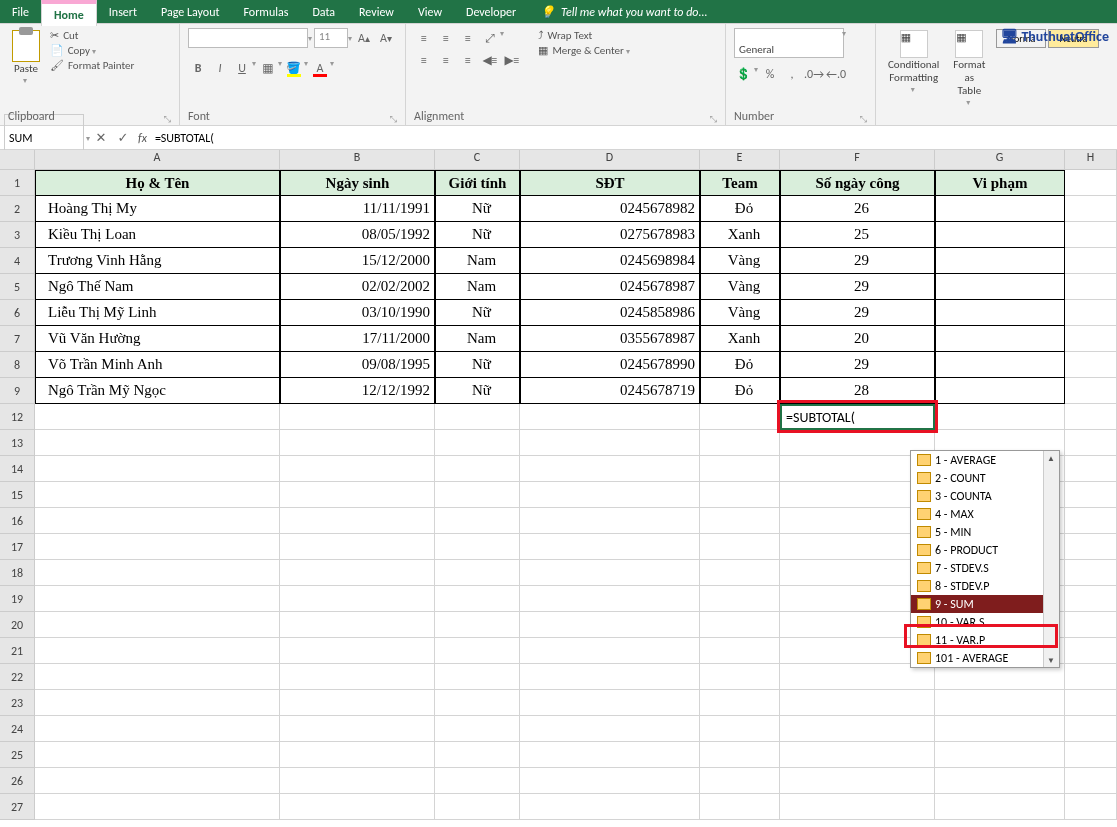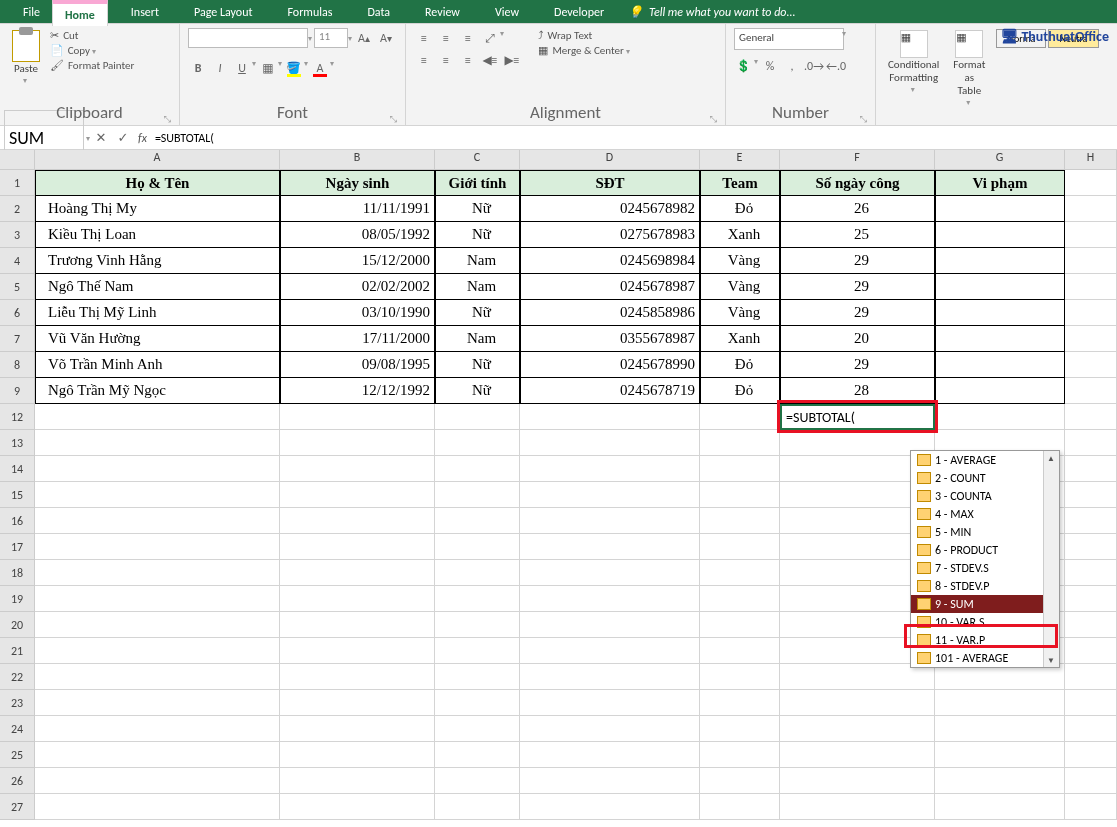--- a/index.html
+++ b/index.html
@@ -8,7 +8,7 @@
 .tab{padding:4px 12px;color:#fff;background:#217346;cursor:pointer;}
 .tab.active{background:#fff;color:#217346;border-top:6px solid #f9a8d4;border-left:1px solid #d4d4d4;border-right:1px solid #d4d4d4;font-weight:600;}
 .tab.home{background:#217346;color:#fff;}
-.tabbar .tab:not(.home){background:#217346;margin-left:11px;}
+.tabbar .tab:not(.home){background:#217346;}
 .tabbar{background:#217346;}
 .tab.file{background:#1d6a3e;}
 .tab:not(.active){color:#fff;}

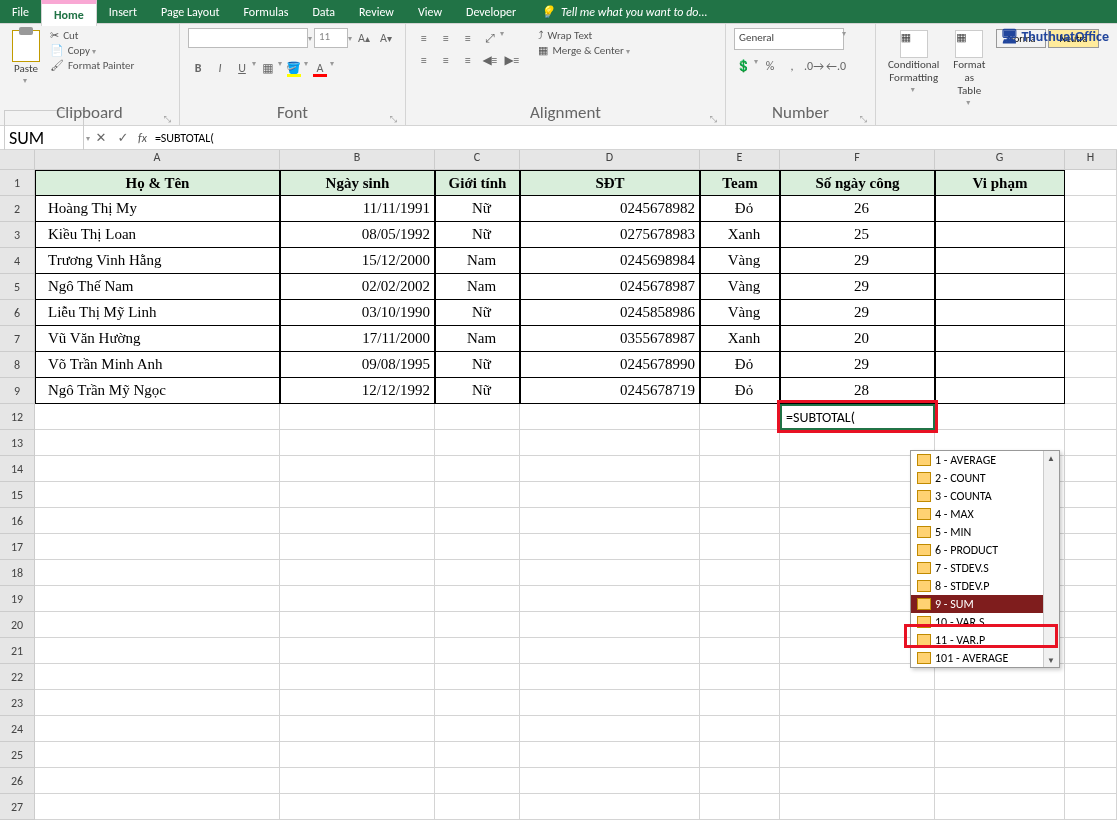--- a/index.html
+++ b/index.html
@@ -32,7 +32,7 @@
 .dd{font-size:8px;color:#999;margin-left:-2px;}
 .align-grid{display:flex;flex-direction:column;gap:2px;}
 .align-row{display:flex;gap:2px;}
-.number-box{border:1px solid #bbb;background:#fff;padding:2px 4px;font-size:11px;color:#444;min-width:110px;height:22px;}
+.number-box{border:1px solid #bbb;background:#fff;padding:14px 4px;font-size:11px;color:#444;min-width:110px;height:22px;}
 .logo{position:absolute;top:24px;right:4px;font-size:14px;color:#21459c;font-weight:600;padding:4px;}
 .cell-style{display:flex;flex-direction:row;font-size:10px;}
 .style-swatch{border:1px solid #999;padding:2px 10px;margin:1px;font-size:10px;}

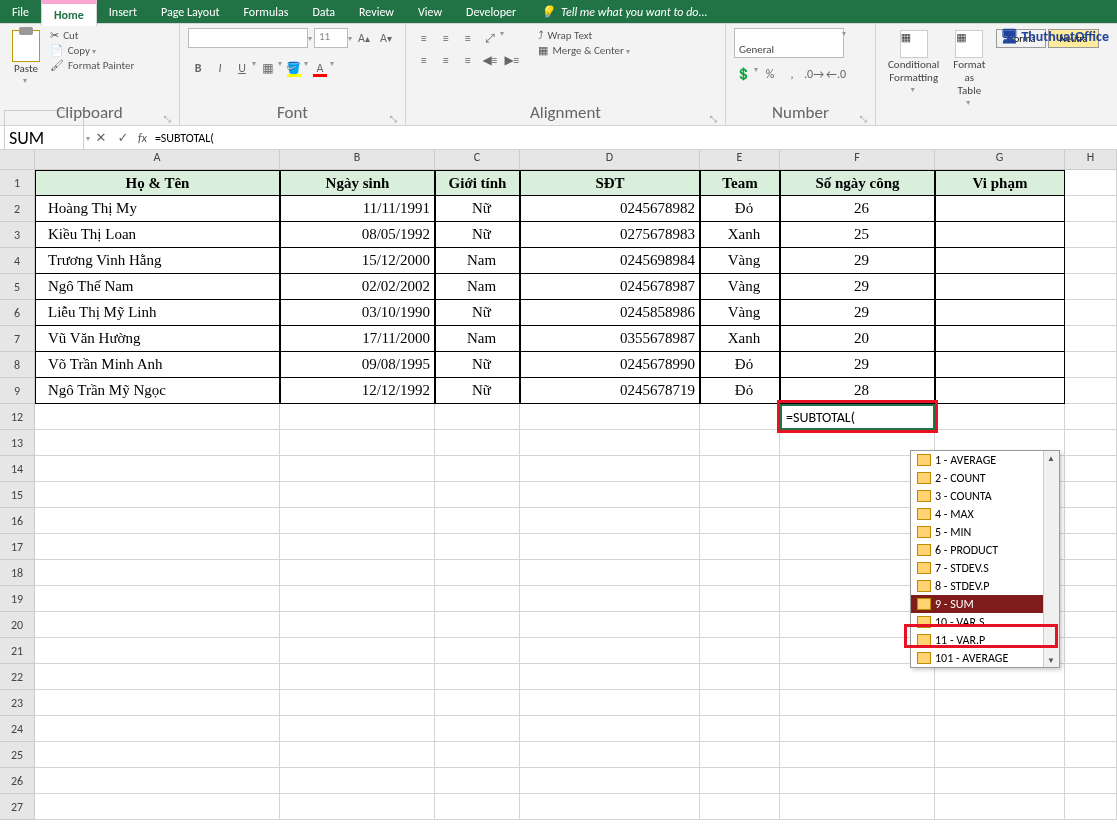--- a/index.html
+++ b/index.html
@@ -15,7 +15,7 @@
 .tellme{color:#fff;padding:4px 12px;display:flex;align-items:center;gap:6px;font-style:italic;}
 .ribbon{background:#f3f3f3;display:flex;height:102px;border-bottom:1px solid #d4d4d4;}
 .group{border-right:1px solid #d4d4d4;padding:4px 8px 0 8px;display:flex;flex-direction:column;justify-content:space-between;}
-.group-label{text-align:center;font-size:17px;color:#666;padding:2px 0;position:relative;}
+.group-label{text-align:left;font-size:12px;color:#666;padding:2px 0;position:relative;}
 .group-label::after{content:"⤡";position:absolute;right:0;bottom:0;font-size:9px;color:#888;}
 .group-body{display:flex;gap:6px;align-items:flex-start;}
 .big-btn{display:flex;flex-direction:column;align-items:center;font-size:11px;color:#444;padding:2px 4px;}

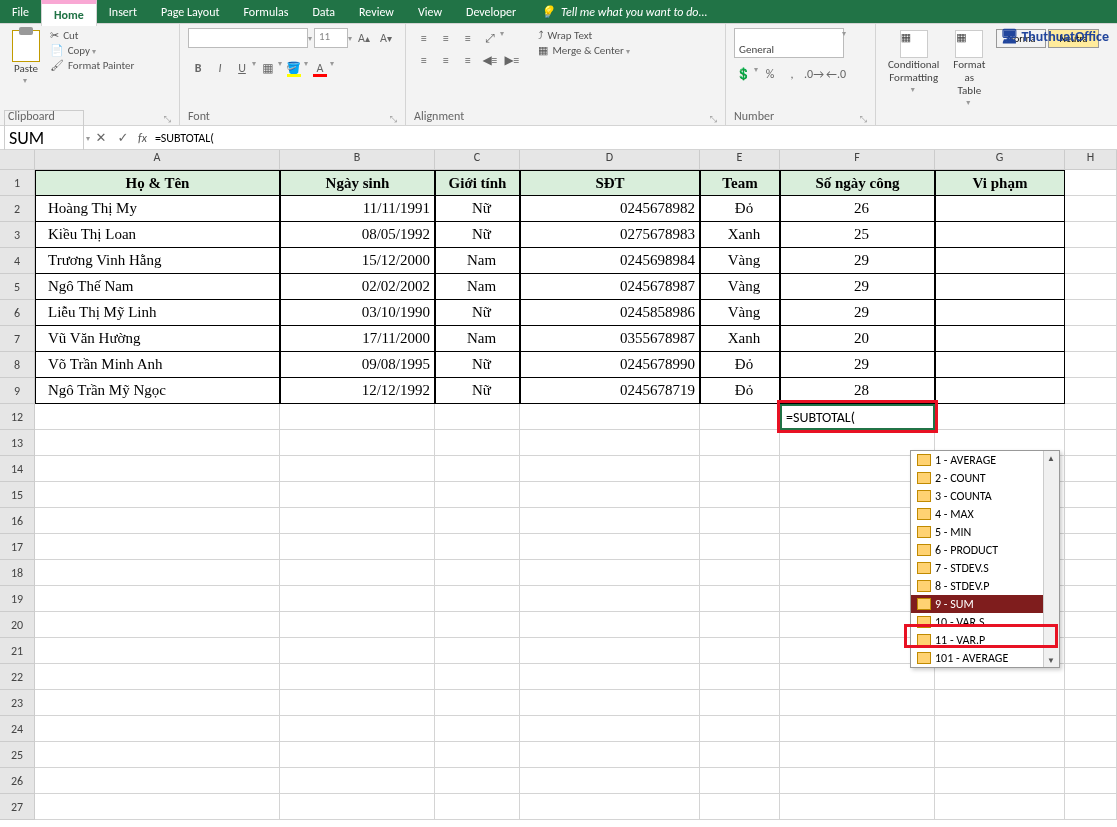--- a/index.html
+++ b/index.html
@@ -37,7 +37,7 @@
 .cell-style{display:flex;flex-direction:row;font-size:10px;}
 .style-swatch{border:1px solid #999;padding:2px 10px;margin:1px;font-size:10px;}
 .fbar{display:flex;align-items:center;height:24px;border-bottom:1px solid #d4d4d4;background:#fff;}
-.namebox{width:80px;border:1px solid #ccc;padding:16px 4px;margin:0 4px;font-size:18px;}
+.namebox{width:80px;border:1px solid #ccc;padding:16px 4px;margin:0 4px;font-size:12px;}
 .fbtn{width:22px;text-align:center;color:#666;font-size:13px;}
 .fx{font-style:italic;color:#555;font-size:12px;padding:0 4px;}
 .formula-input{flex:1;padding:2px 4px;font-size:12px;color:#000;}

